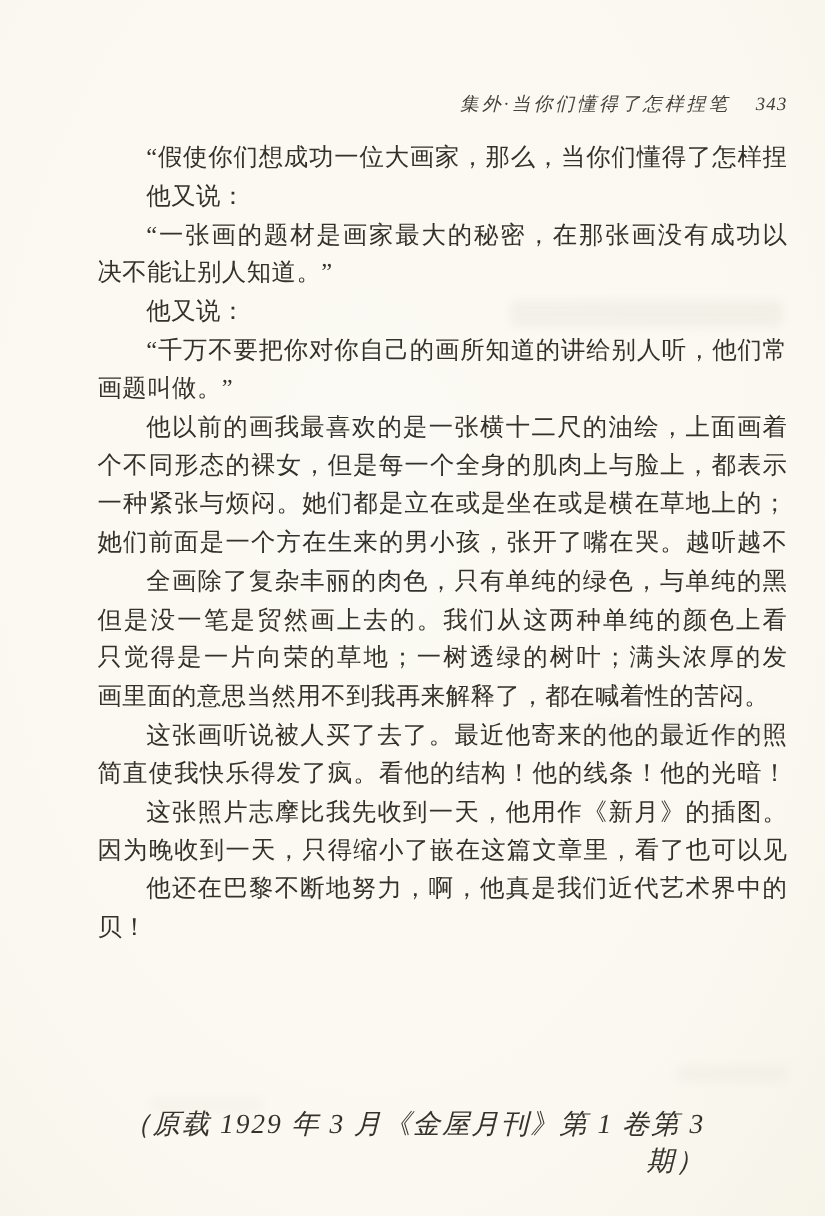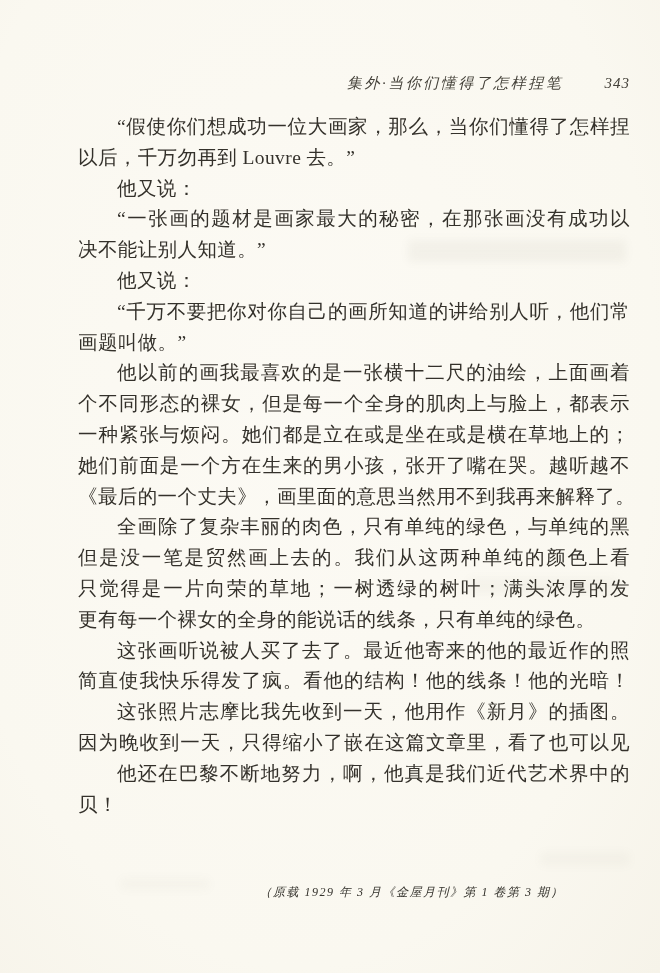--- a/index.html
+++ b/index.html
@@ -28,7 +28,7 @@
   }
   .running-header .page-num {
     display: inline-block;
-    margin-left: 35px;
+    margin-left: 14px;
     letter-spacing: 1px;
     font-family: Liberation Serif, serif;
   }

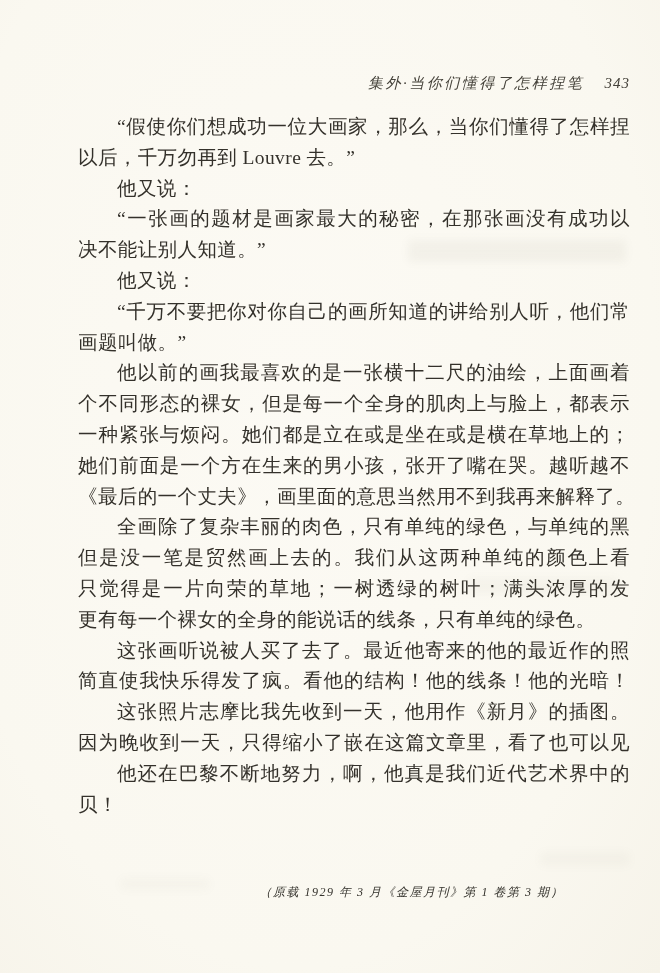--- a/index.html
+++ b/index.html
@@ -97,7 +97,6 @@
   <div class="body-text">
 
   <div class="line indent full">“假使你们想成功一位大画家，那么，当你们懂得了怎样捏笔</div>
-      <div class="line">以后，千万勿再到 Louvre 去。”</div>
       <div class="line indent">他又说：</div>
       <div class="line indent full">“一张画的题材是画家最大的秘密，在那张画没有成功以前，</div>
       <div class="line">决不能让别人知道。”</div>

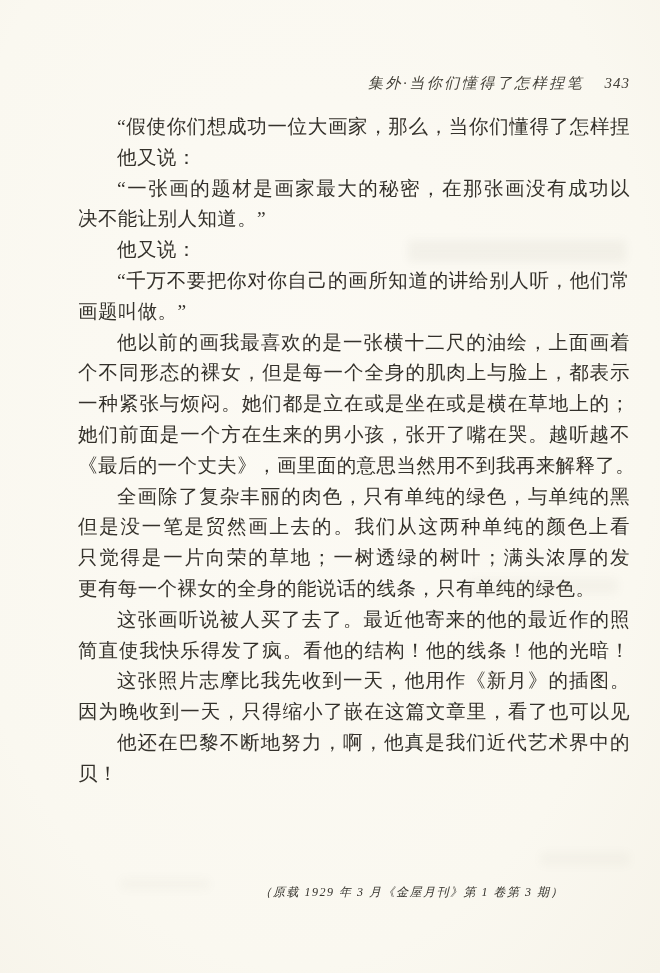--- a/index.html
+++ b/index.html
@@ -107,7 +107,6 @@
       <div class="line full">个不同形态的裸女，但是每一个全身的肌肉上与脸上，都表示着</div>
       <div class="line full">一种紧张与烦闷。她们都是立在或是坐在或是横在草地上的；在</div>
       <div class="line full">她们前面是一个方在生来的男小孩，张开了嘴在哭。越听越不懂</div>
-      <div class="line">《最后的一个丈夫》，画里面的意思当然用不到我再来解释了。</div>
       <div class="line indent full">全画除了复杂丰丽的肉色，只有单纯的绿色，与单纯的黑色。</div>
       <div class="line full">但是没一笔是贸然画上去的。我们从这两种单纯的颜色上看去，</div>
       <div class="line full">只觉得是一片向荣的草地；一树透绿的树叶；满头浓厚的发髻；</div>

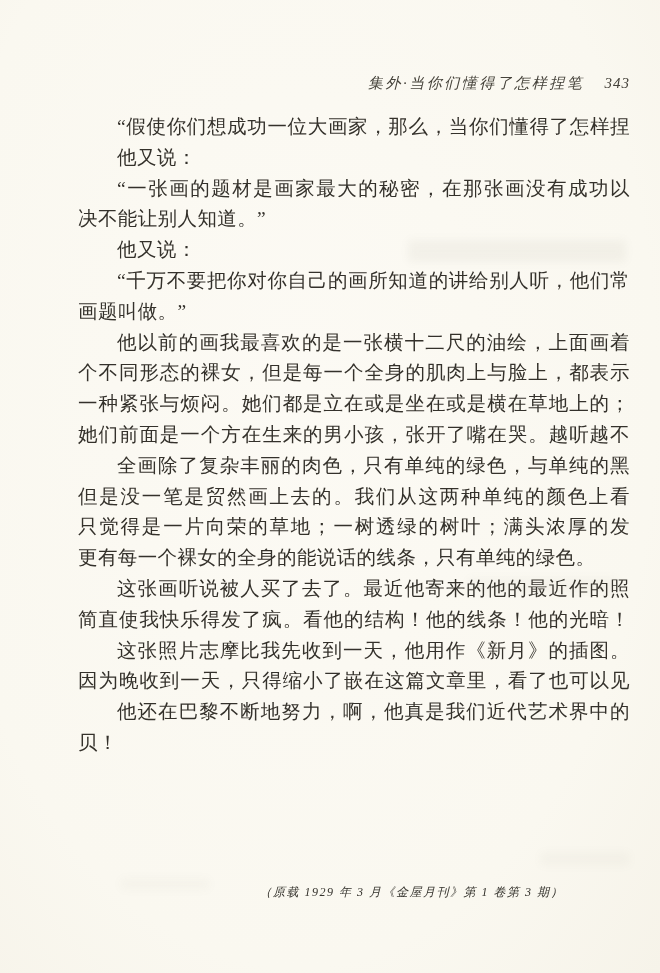--- a/index.html
+++ b/index.html
@@ -110,7 +110,7 @@
       <div class="line indent full">全画除了复杂丰丽的肉色，只有单纯的绿色，与单纯的黑色。</div>
       <div class="line full">但是没一笔是贸然画上去的。我们从这两种单纯的颜色上看去，</div>
       <div class="line full">只觉得是一片向荣的草地；一树透绿的树叶；满头浓厚的发髻；</div>
-      <div class="line">更有每一个裸女的全身的能说话的线条，只有单纯的绿色。</div>
+      <div class="line">画里面的意思当然用不到我再来解释了，都在喊着性的苦闷。</div>
       <div class="line indent full">这张画听说被人买了去了。最近他寄来的他的最近作的照片，</div>
       <div class="line full">简直使我快乐得发了疯。看他的结构！他的线条！他的光暗！他</div>
       <div class="line indent full">这张照片志摩比我先收到一天，他用作《新月》的插图。我</div>

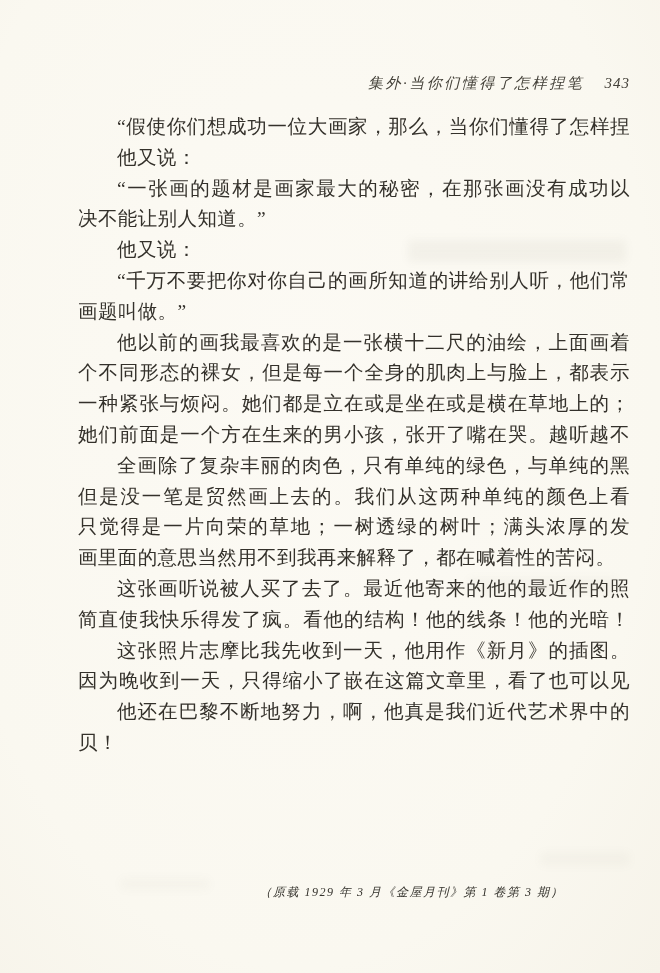--- a/index.html
+++ b/index.html
@@ -65,7 +65,7 @@
     text-align: right;
     padding-right: 66px;
     box-sizing: border-box;
-    font-size: 12px;
+    font-size: 22px;
     font-style: italic;
     color: #35332d;
     letter-spacing: 1.5px;

